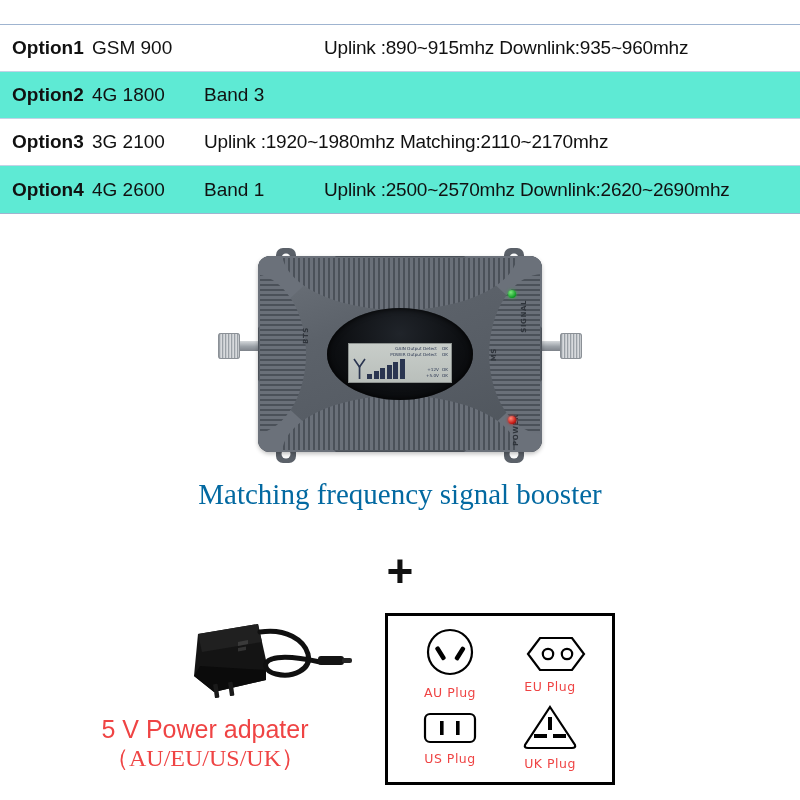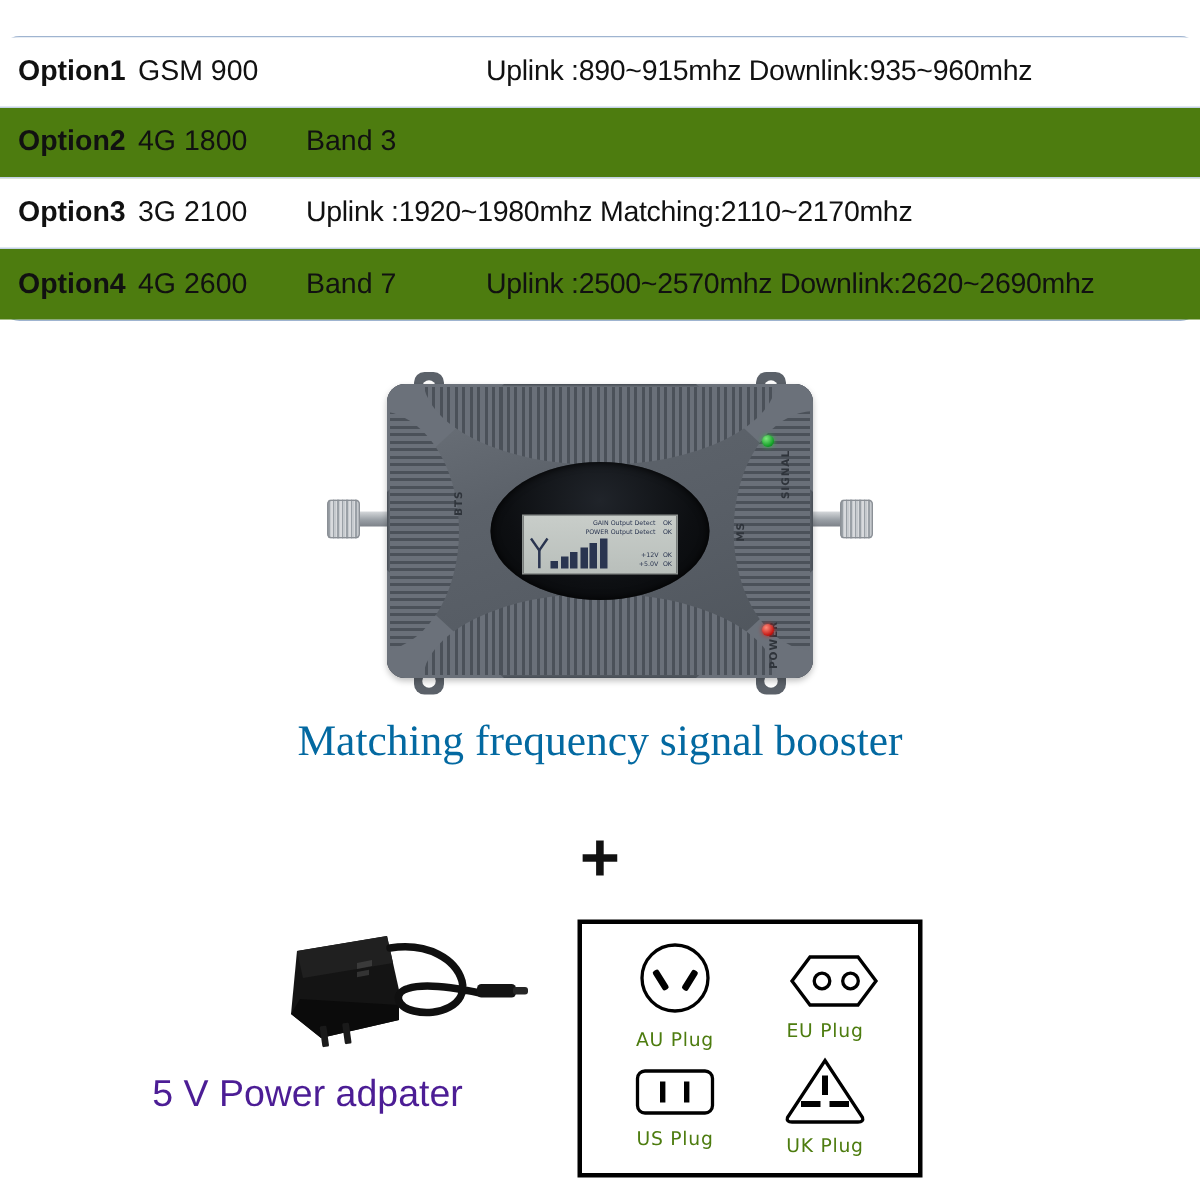--- a/index.html
+++ b/index.html
@@ -25,7 +25,6 @@
     border-top: 1px solid #9fb4d0;
     border-bottom: 1px solid #9fb4d0;
     box-sizing: border-box;
-    border-radius: 13px;
   }
   .freq-row {
     height: 47px;

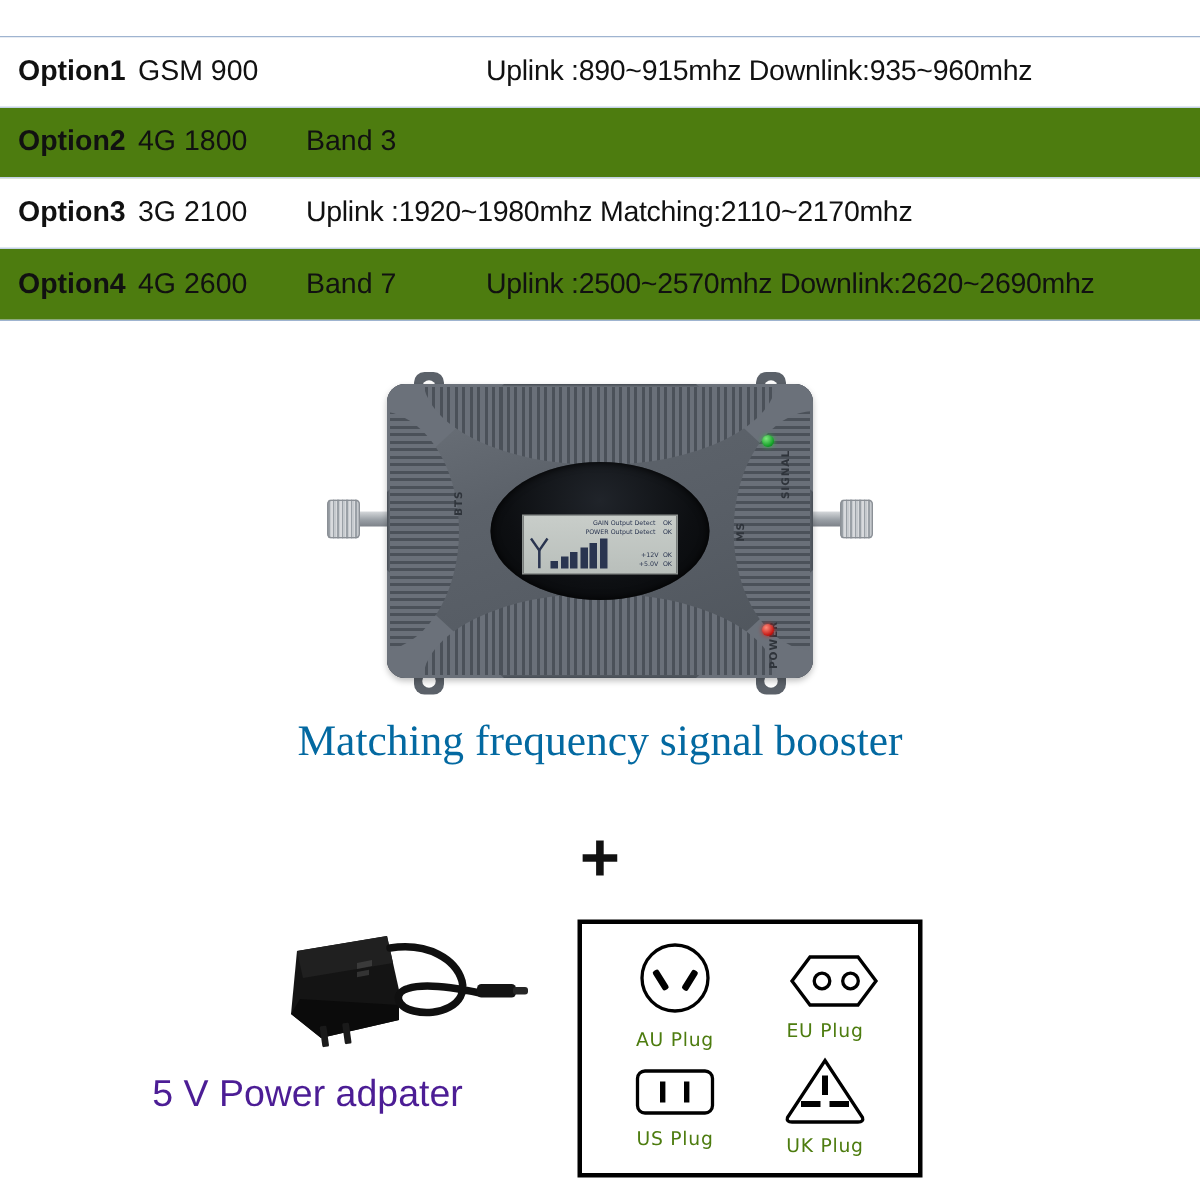--- a/index.html
+++ b/index.html
@@ -37,7 +37,7 @@
   }
   .freq-row:last-child { border-bottom: none; }
   .freq-row.odd  { background: #ffffff; }
-  .freq-row.even { background: #4d7c0f; }
+  .freq-row.even { background: #5eead4; }
 
   .c-opt {
     width: 92px;

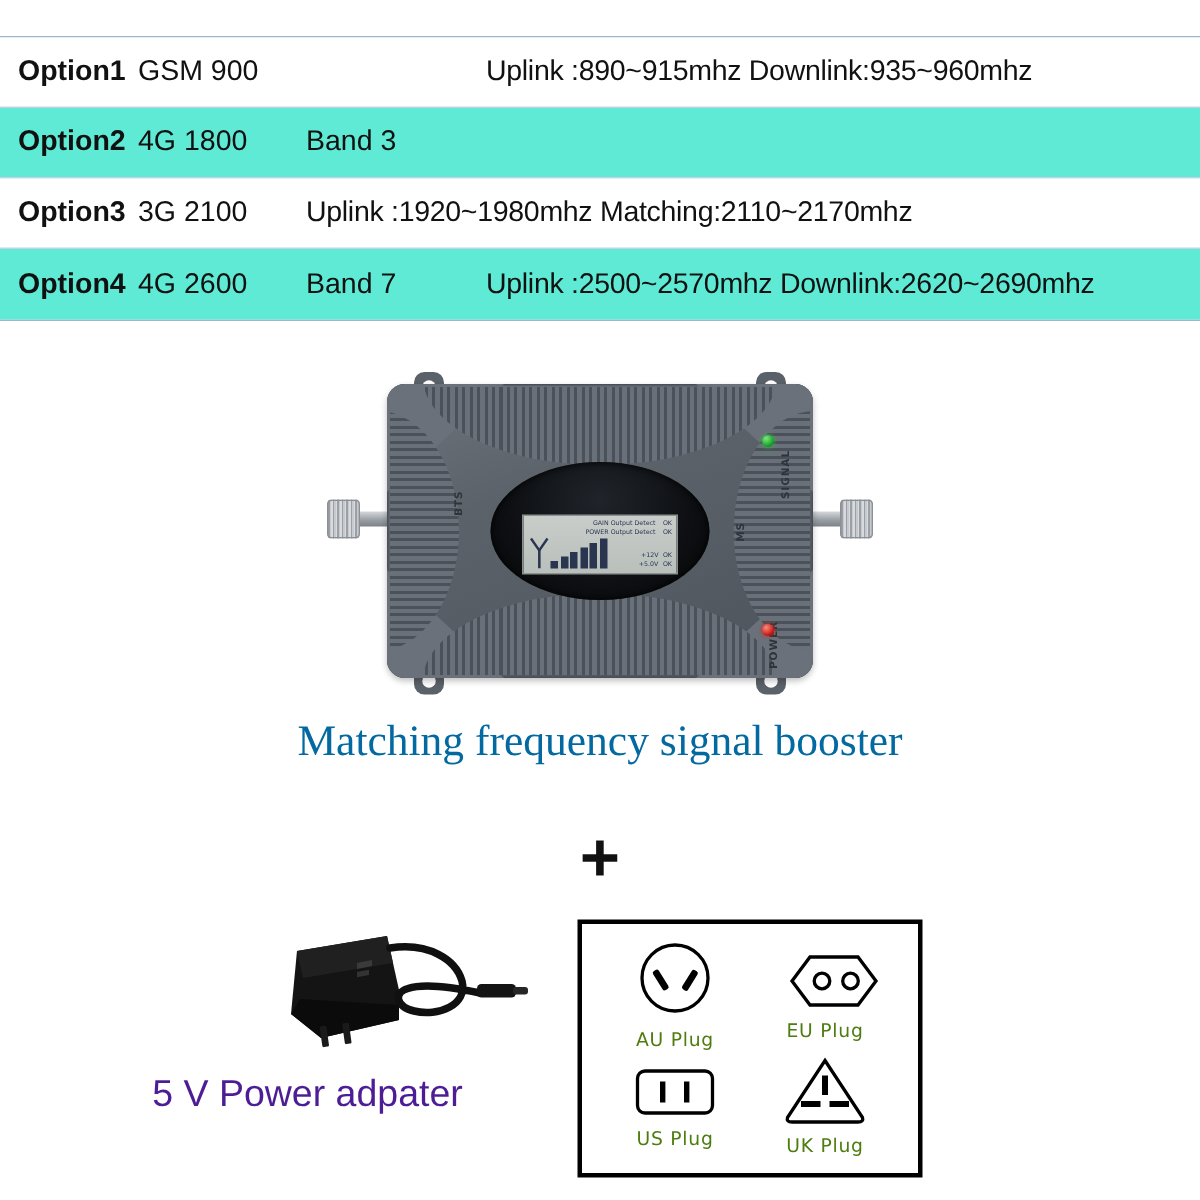--- a/index.html
+++ b/index.html
@@ -409,7 +409,7 @@
   <div class="freq-row even">
     <div class="c-opt">Option4</div>
     <div class="c-net">4G 2600</div>
-    <div class="c-band">Band 7</div>
+    <div class="c-band">Band 1</div>
     <div class="c-freq">Uplink :2500~2570mhz Downlink:2620~2690mhz</div>
   </div>
 

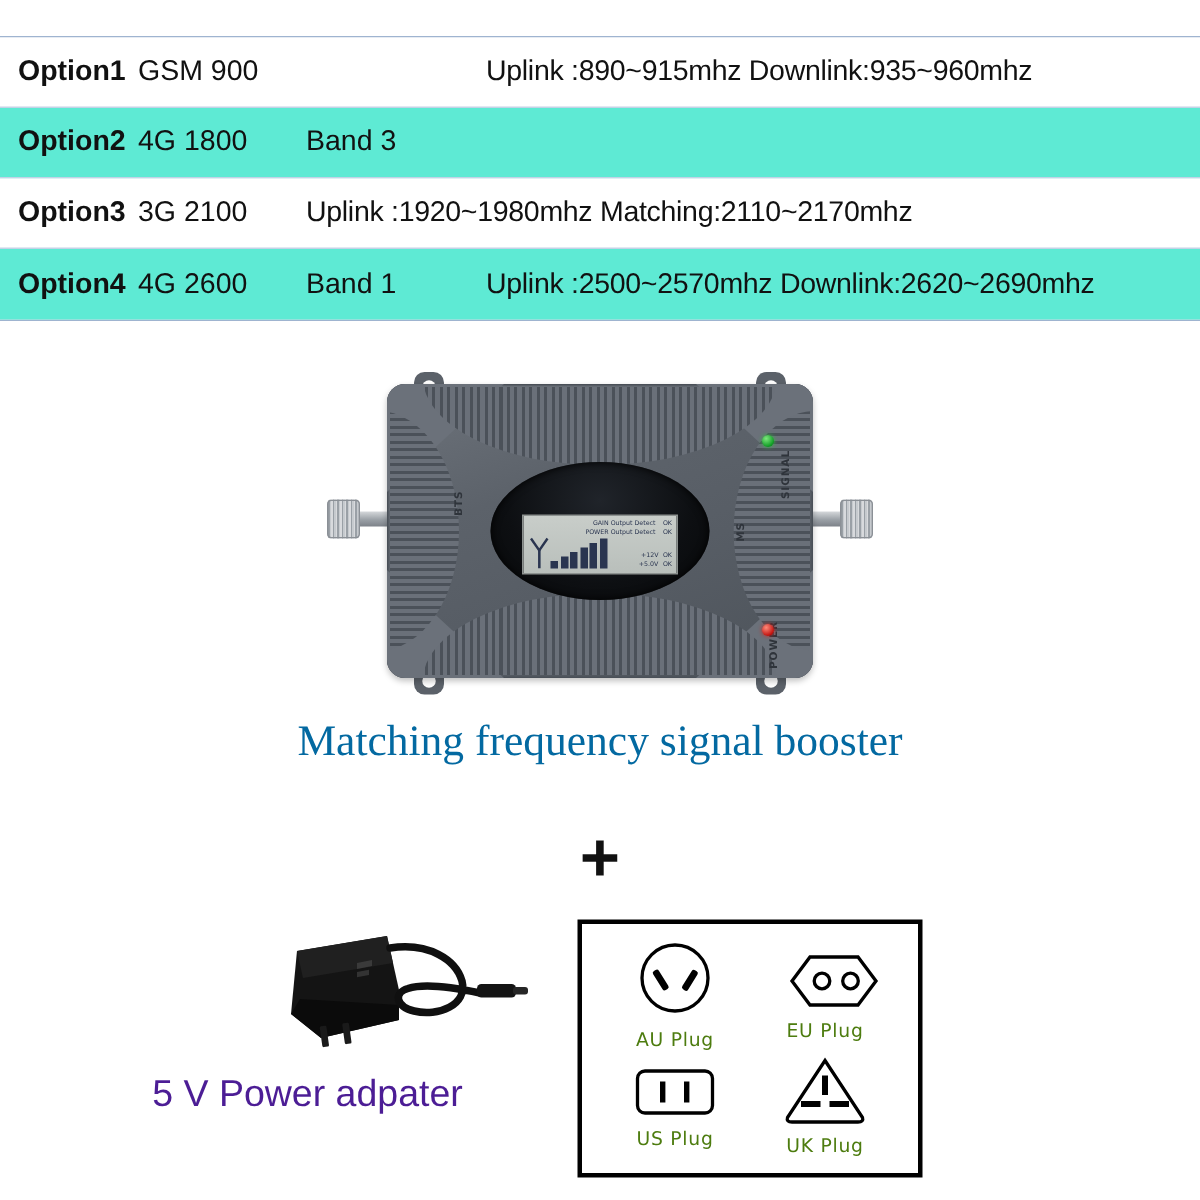--- a/index.html
+++ b/index.html
@@ -378,7 +378,7 @@
   .plug-label {
     font-size: 12.5px;
     font-family: "DejaVu Sans", sans-serif;
-    color: #4d7c0f;
+    color: #ef4444;
     letter-spacing: 0.5px;
   }
 </style>

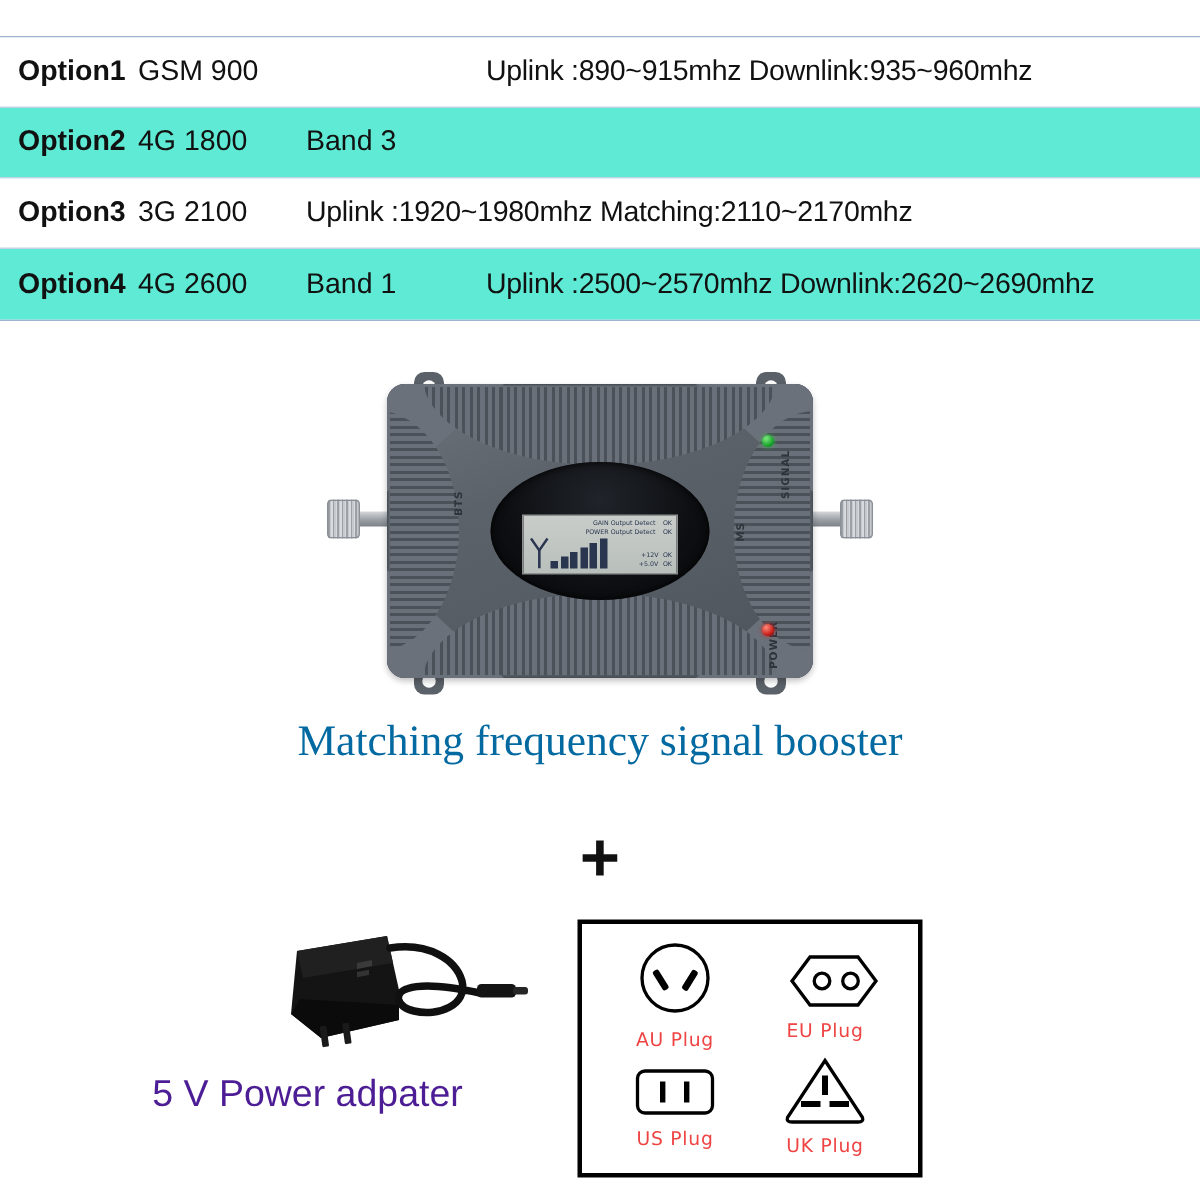--- a/index.html
+++ b/index.html
@@ -342,7 +342,7 @@
     text-align: center;
     font-size: 25px;
     font-family: "Liberation Sans", sans-serif;
-    color: #4c1d95;
+    color: #ef4444;
     line-height: 29px;
   }
   .adapter-caption .sub {

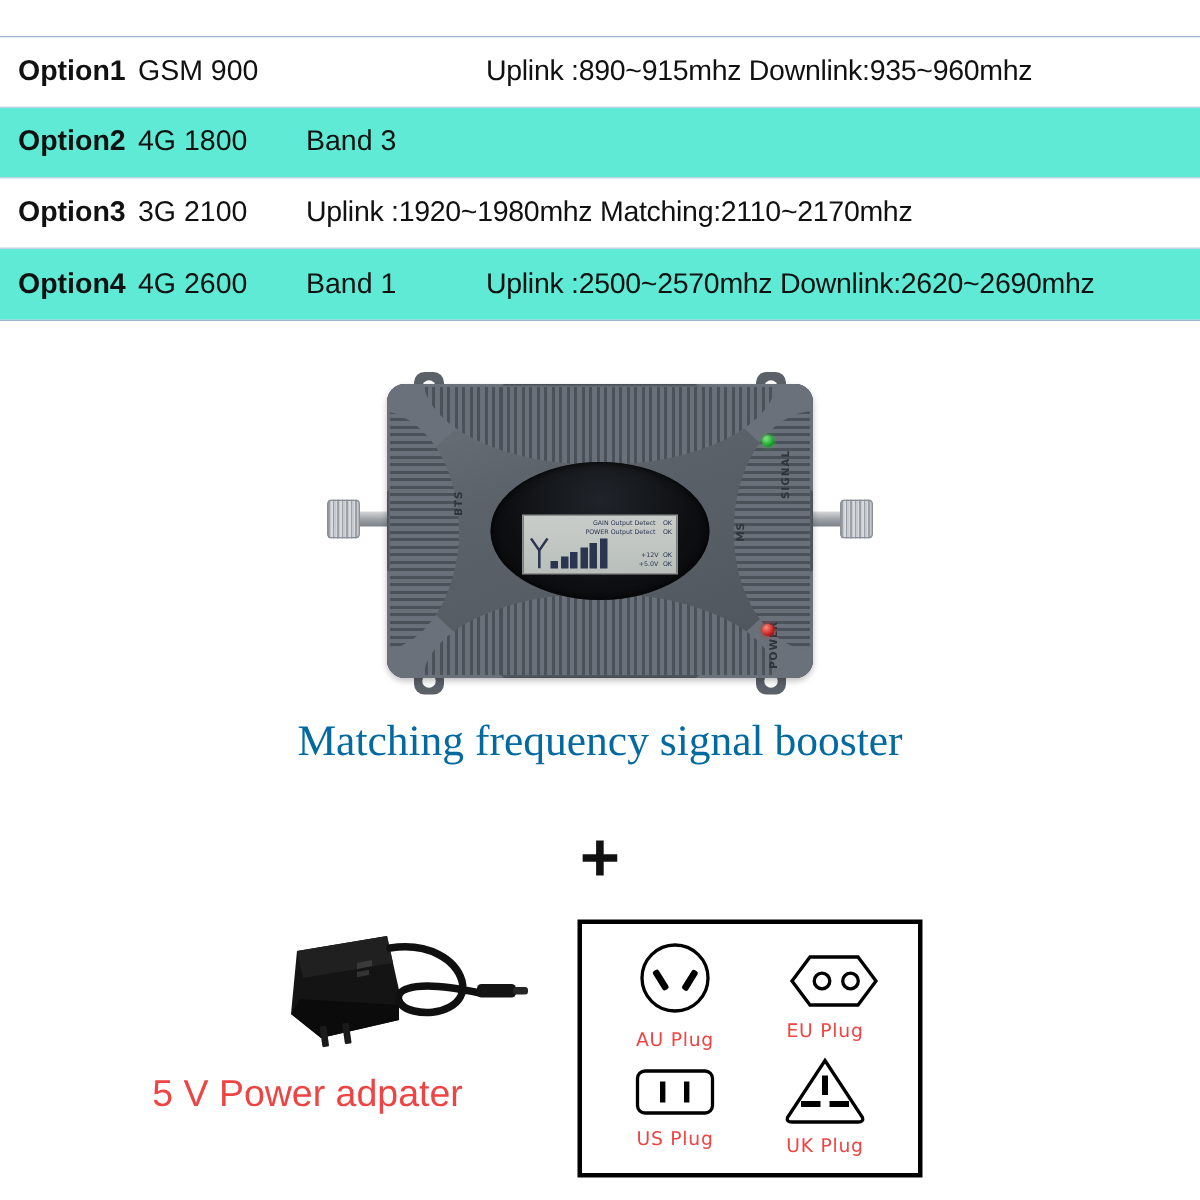--- a/index.html
+++ b/index.html
@@ -522,6 +522,7 @@
 
 <div class="adapter-caption">
   <div>5 V Power adpater</div>
+  <div class="sub">（AU/EU/US/UK）</div>
 </div>
 
 <div class="plug-box">

